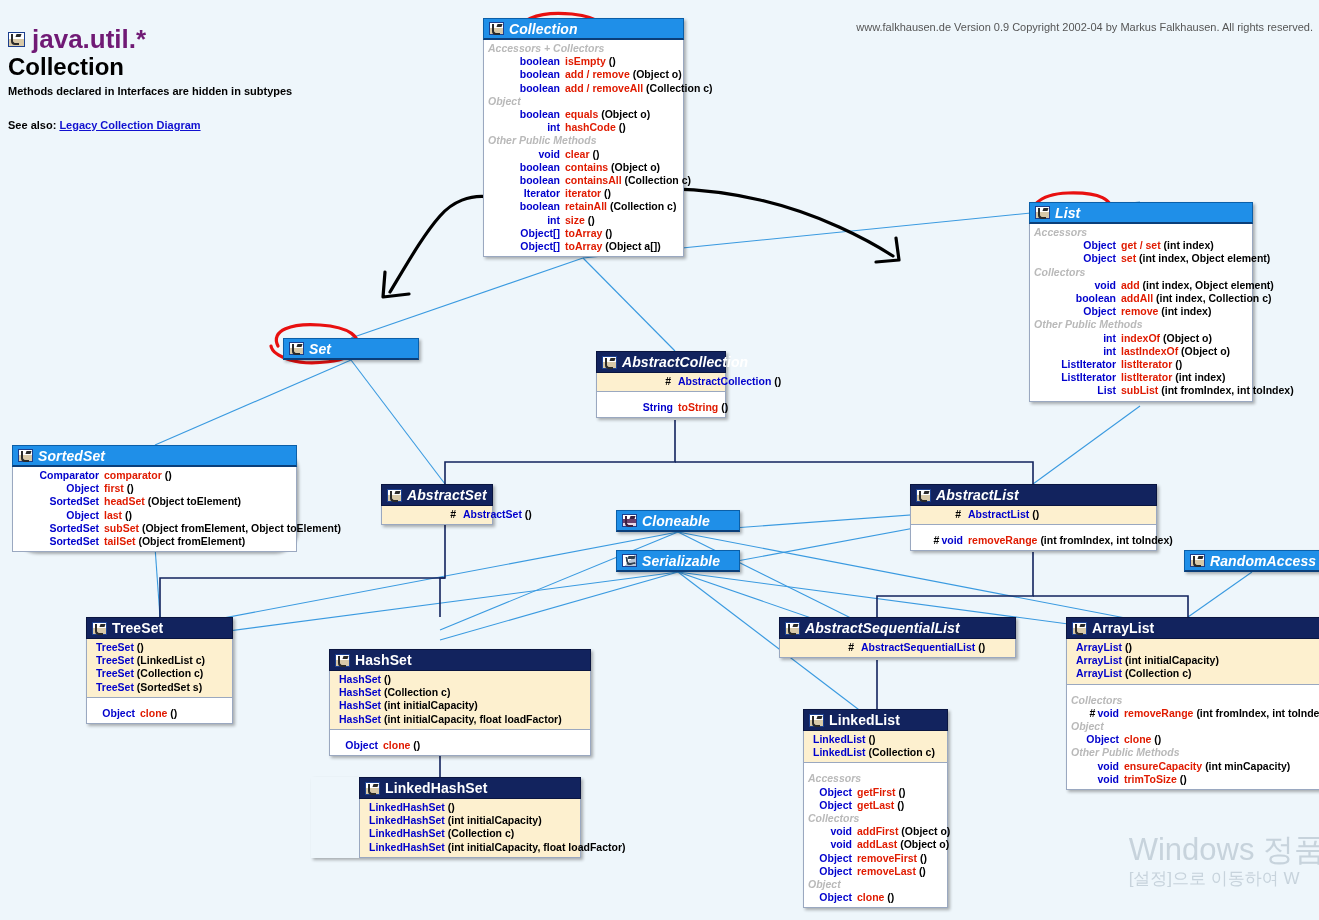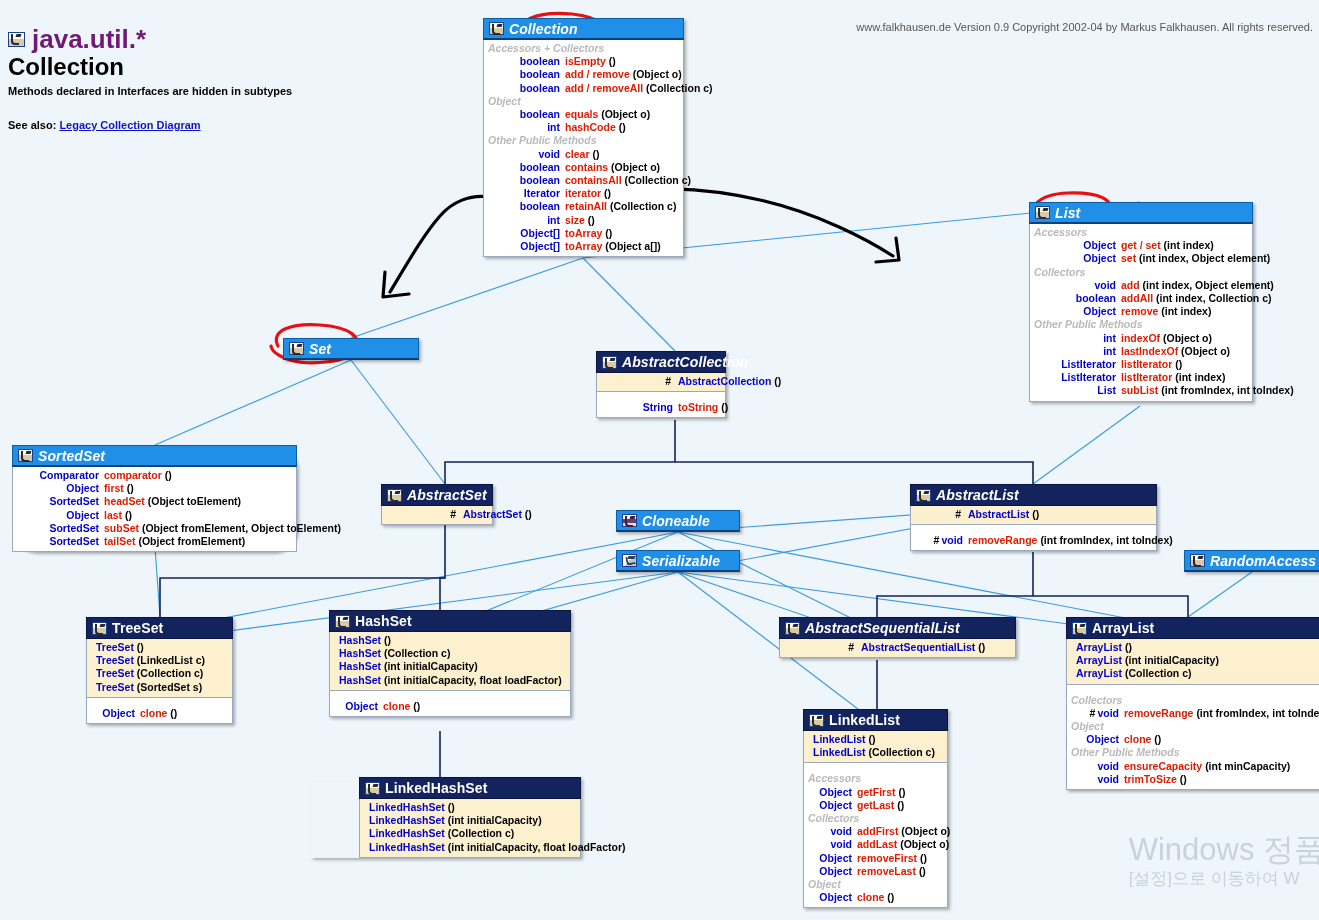--- a/index.html
+++ b/index.html
@@ -394,7 +394,7 @@
           </div>
         </div>
       </div>
-      <div class="box concrete" style="left: 329px; top: 610px; width: 242px;">
+      <div class="box concrete" style="left: 329px; top: 649px; width: 262px;">
         <div class="title">
           <span class="jicon ticon"></span>
           <span>HashSet</span>

